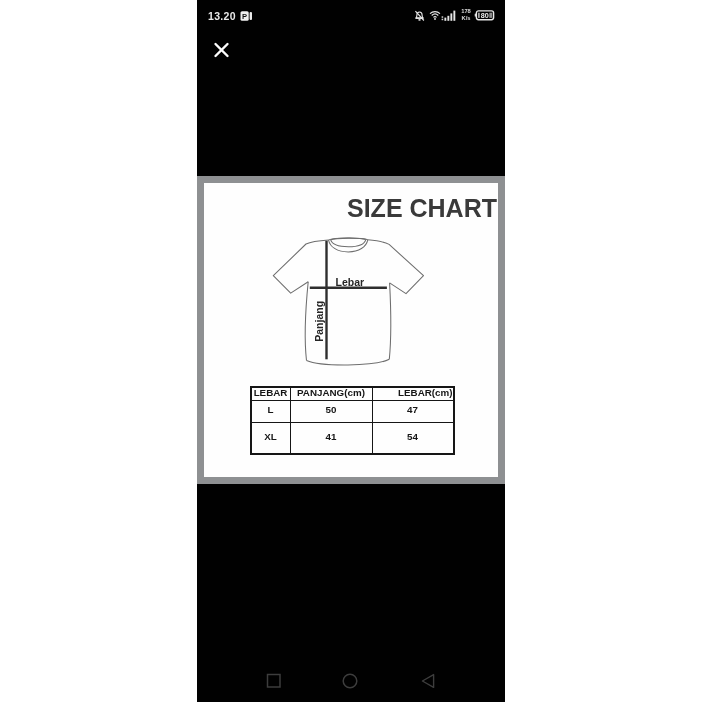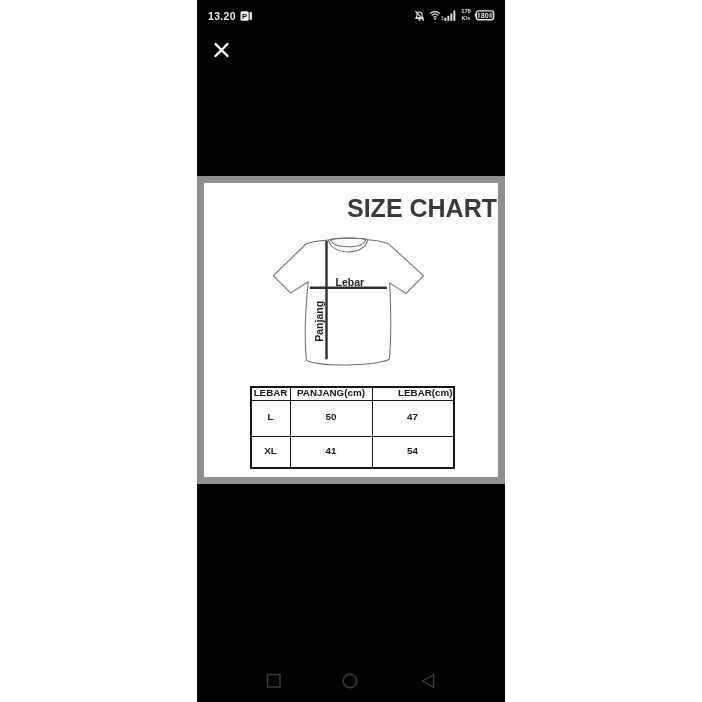--- a/index.html
+++ b/index.html
@@ -117,7 +117,7 @@
 
       <td style="border:1.6px solid #161616;font-size:9.8px;font-weight:bold;color:#161616;text-align:center;padding:0;"><span style="position:relative;top:-1.5px;">L</span></td>
       <td style="border:1.6px solid #161616;font-size:9.8px;font-weight:bold;color:#161616;text-align:center;padding:0;"><span style="position:relative;top:-1.5px;">50</span></td>
-      <td style="border:1.6px solid #161616;font-size:9.8px;font-weight:bold;color:#161616;text-align:center;padding:12px;"><span style="position:relative;top:-1.5px;">47</span></td>
+      <td style="border:1.6px solid #161616;font-size:9.8px;font-weight:bold;color:#161616;text-align:center;padding:5px;"><span style="position:relative;top:-1.5px;">47</span></td>
     </tr>
     <tr style="height:32px;">
 

